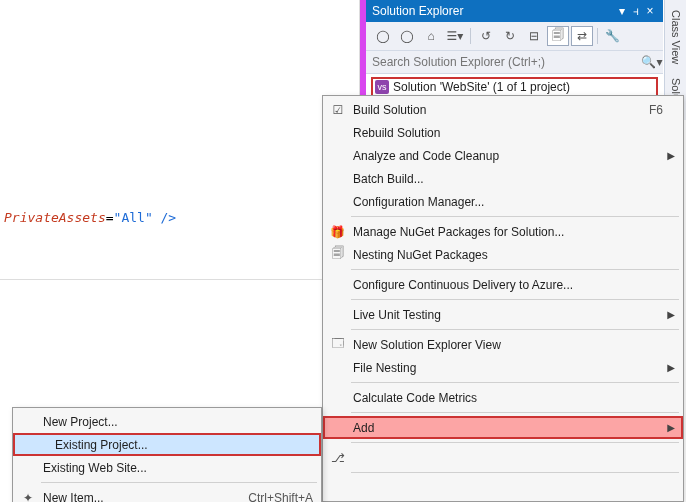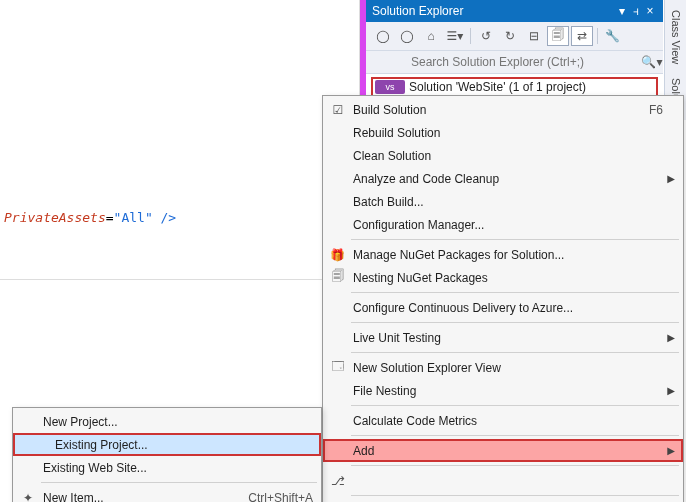--- a/index.html
+++ b/index.html
@@ -79,7 +79,6 @@
     flex:1; border:none; background:transparent;
     padding:4px 6px; font-size:12px; outline:none;
     color:#555;
-    margin-left:39px;
   }
   .solx-search .mag{ width:22px; text-align:center; color:#555;}
   .solx-tree{

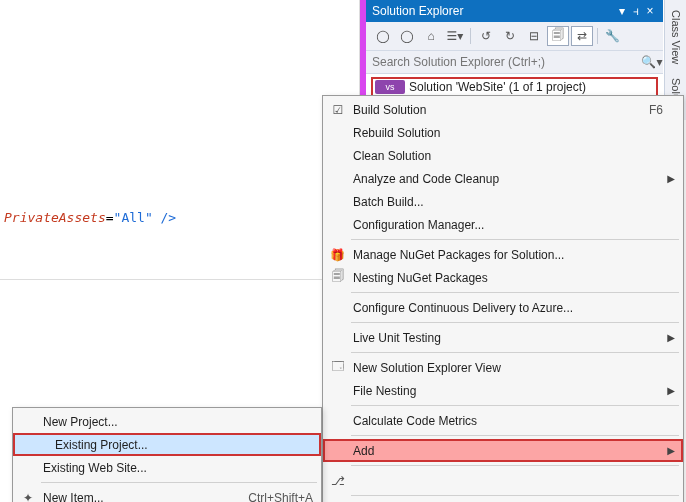--- a/index.html
+++ b/index.html
@@ -92,7 +92,7 @@
     background:#fff;
   }
   .tree-row .ico{
-    width:30px;height:14px;display:inline-flex;align-items:center;justify-content:center;
+    width:14px;height:14px;display:inline-flex;align-items:center;justify-content:center;
     background:#8e44ad;color:#fff;font-size:9px;border-radius:2px;
   }
   

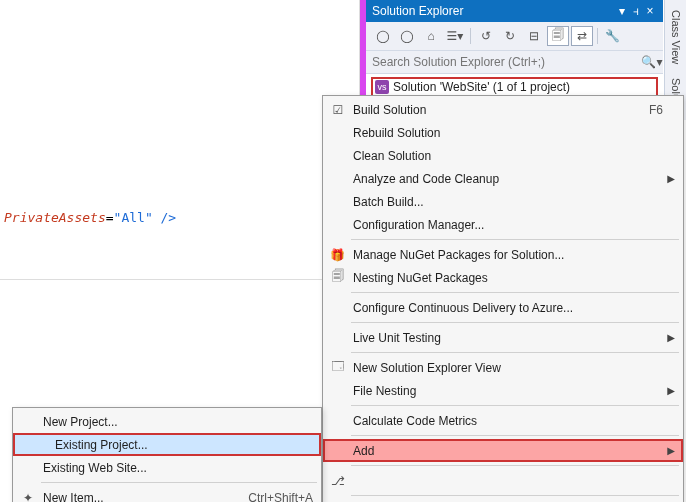--- a/index.html
+++ b/index.html
@@ -206,11 +206,6 @@
   </div>
   <div class="ctx-row">
     <span class="ctx-icon"></span>
-    <span class="ctx-label">Clean Solution</span>
-    <span class="ctx-arrow"></span>
-  </div>
-  <div class="ctx-row">
-    <span class="ctx-icon"></span>
     <span class="ctx-label">Analyze and Code Cleanup</span>
     <span class="ctx-arrow">▶</span>
   </div>

